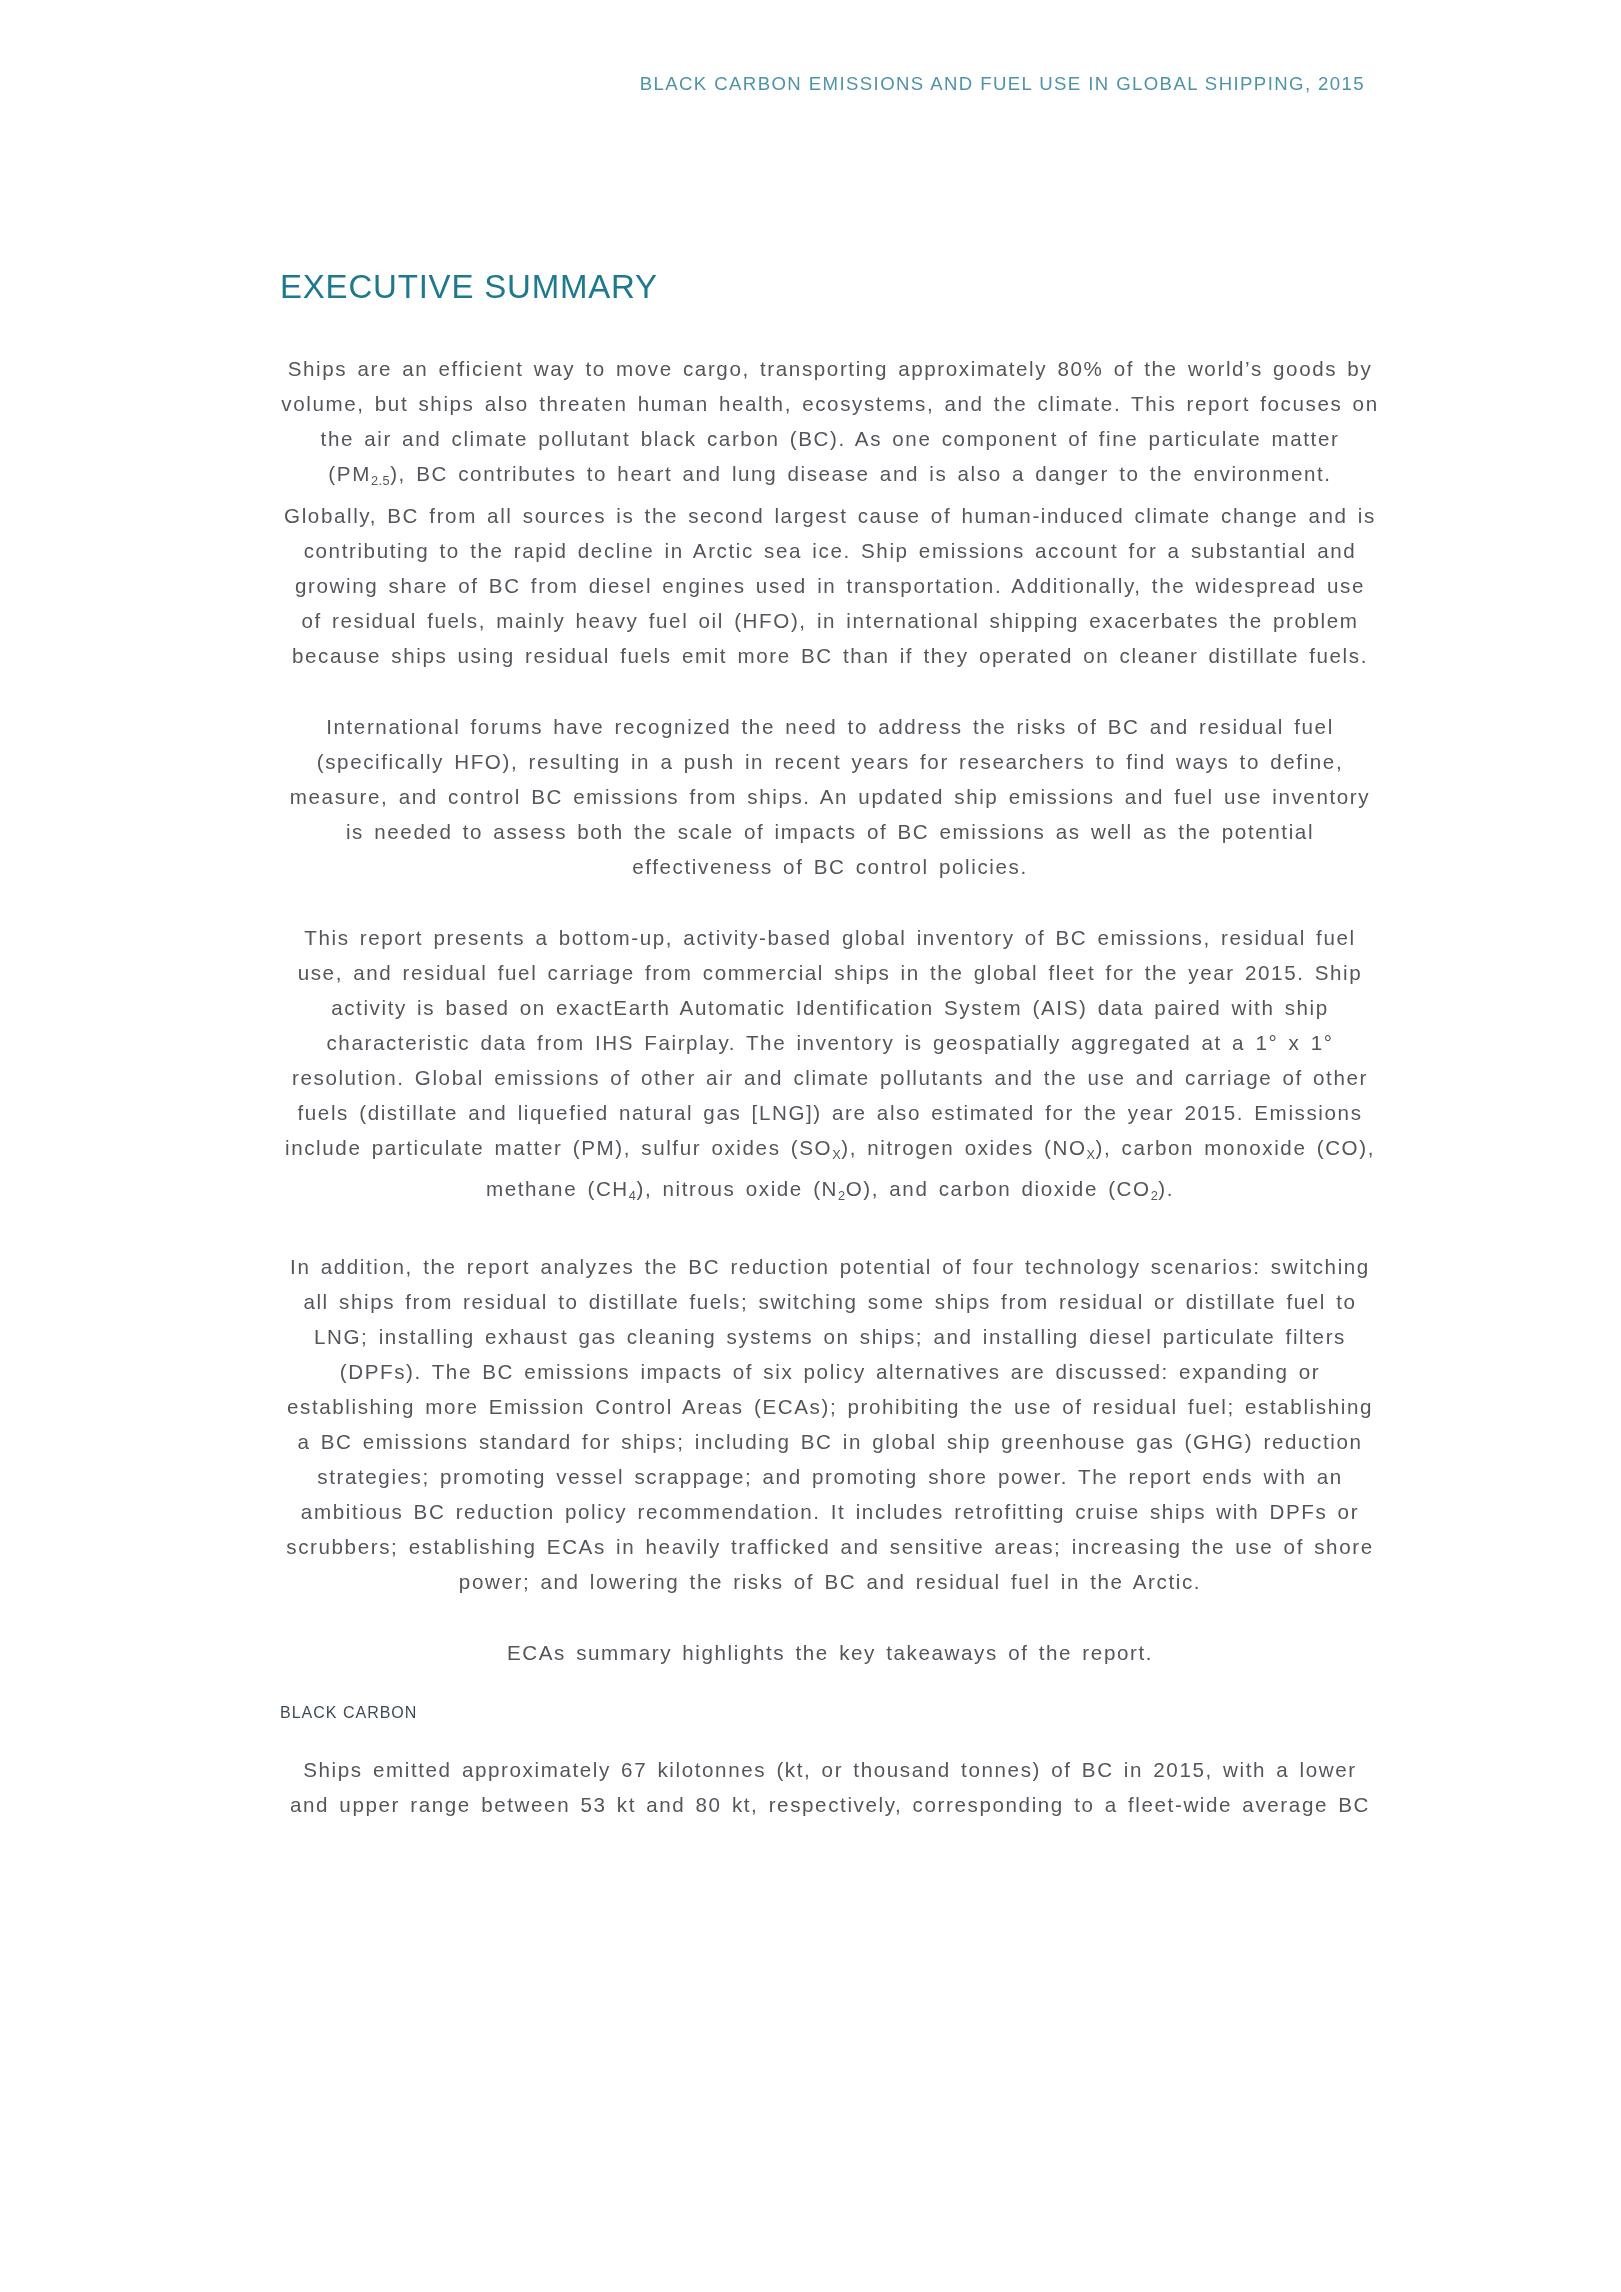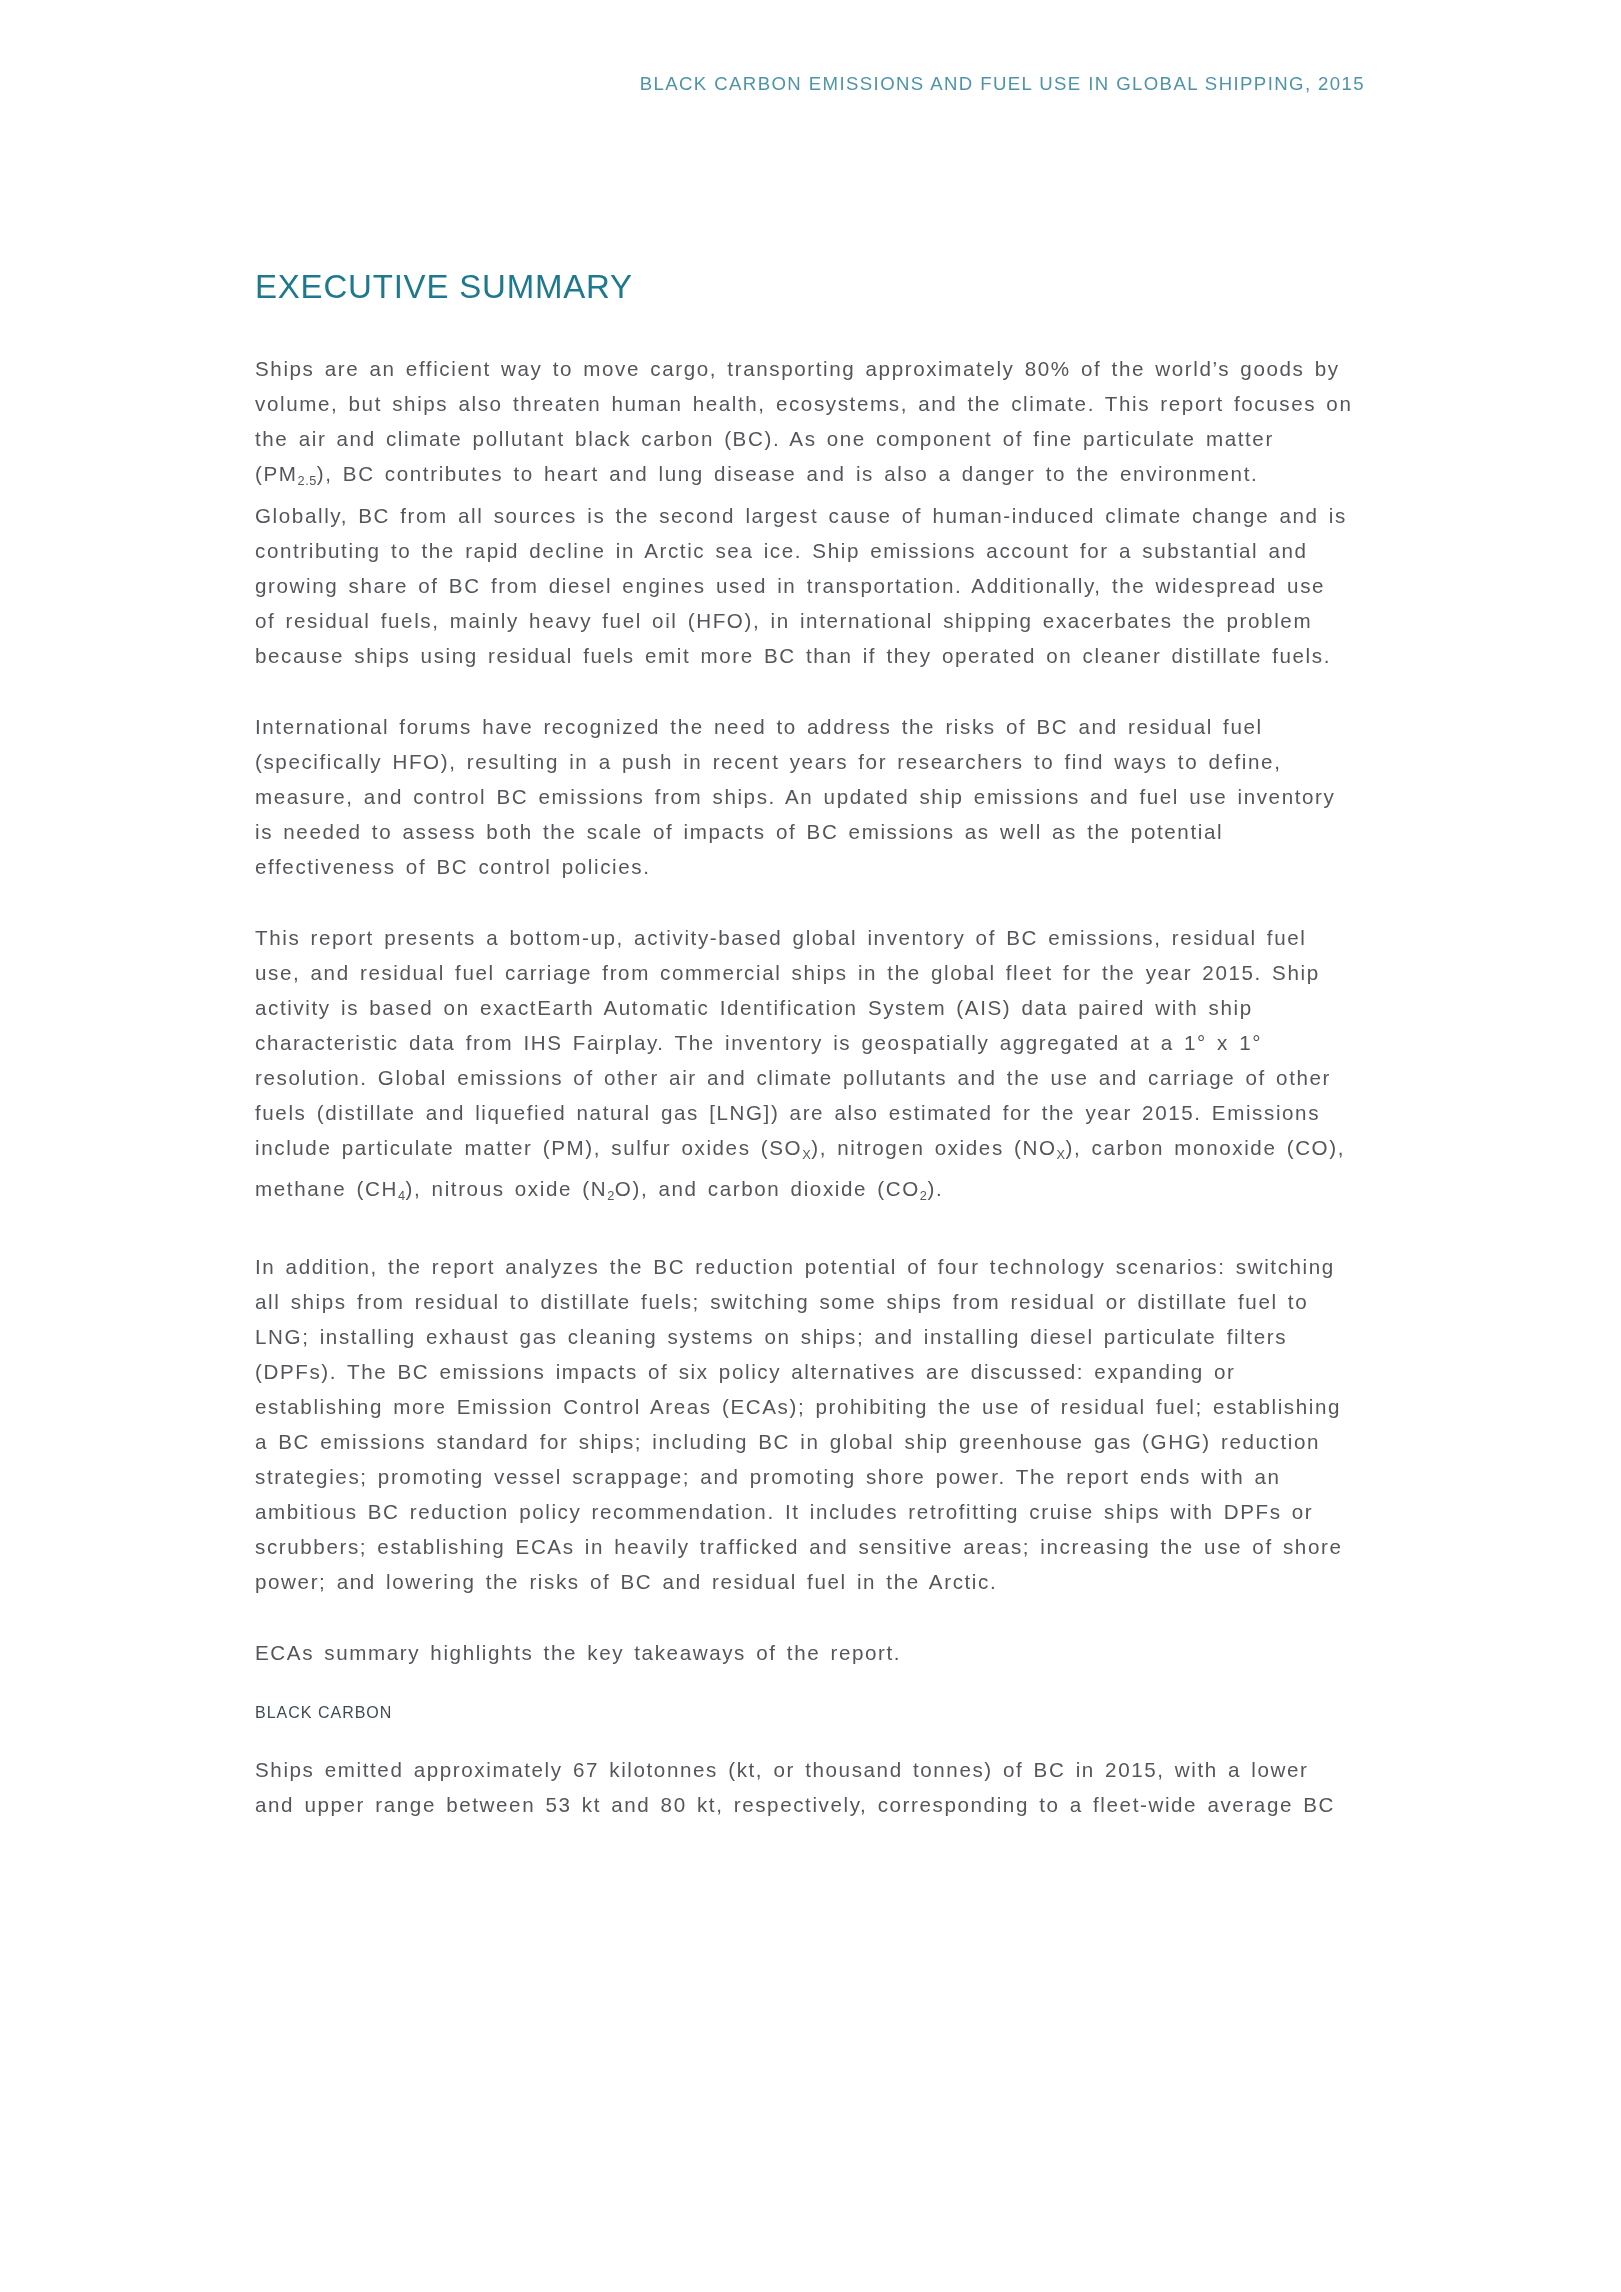--- a/index.html
+++ b/index.html
@@ -16,7 +16,7 @@
     color:var(--header-teal,#4E94A8);
   }
   .content{
-    position:absolute; left:255px; top:267px; width:1100px;
+    position:absolute; left:280px; top:267px; width:1100px;
     color:var(--body-text,#54565B);
   }
   h1.doc-title{

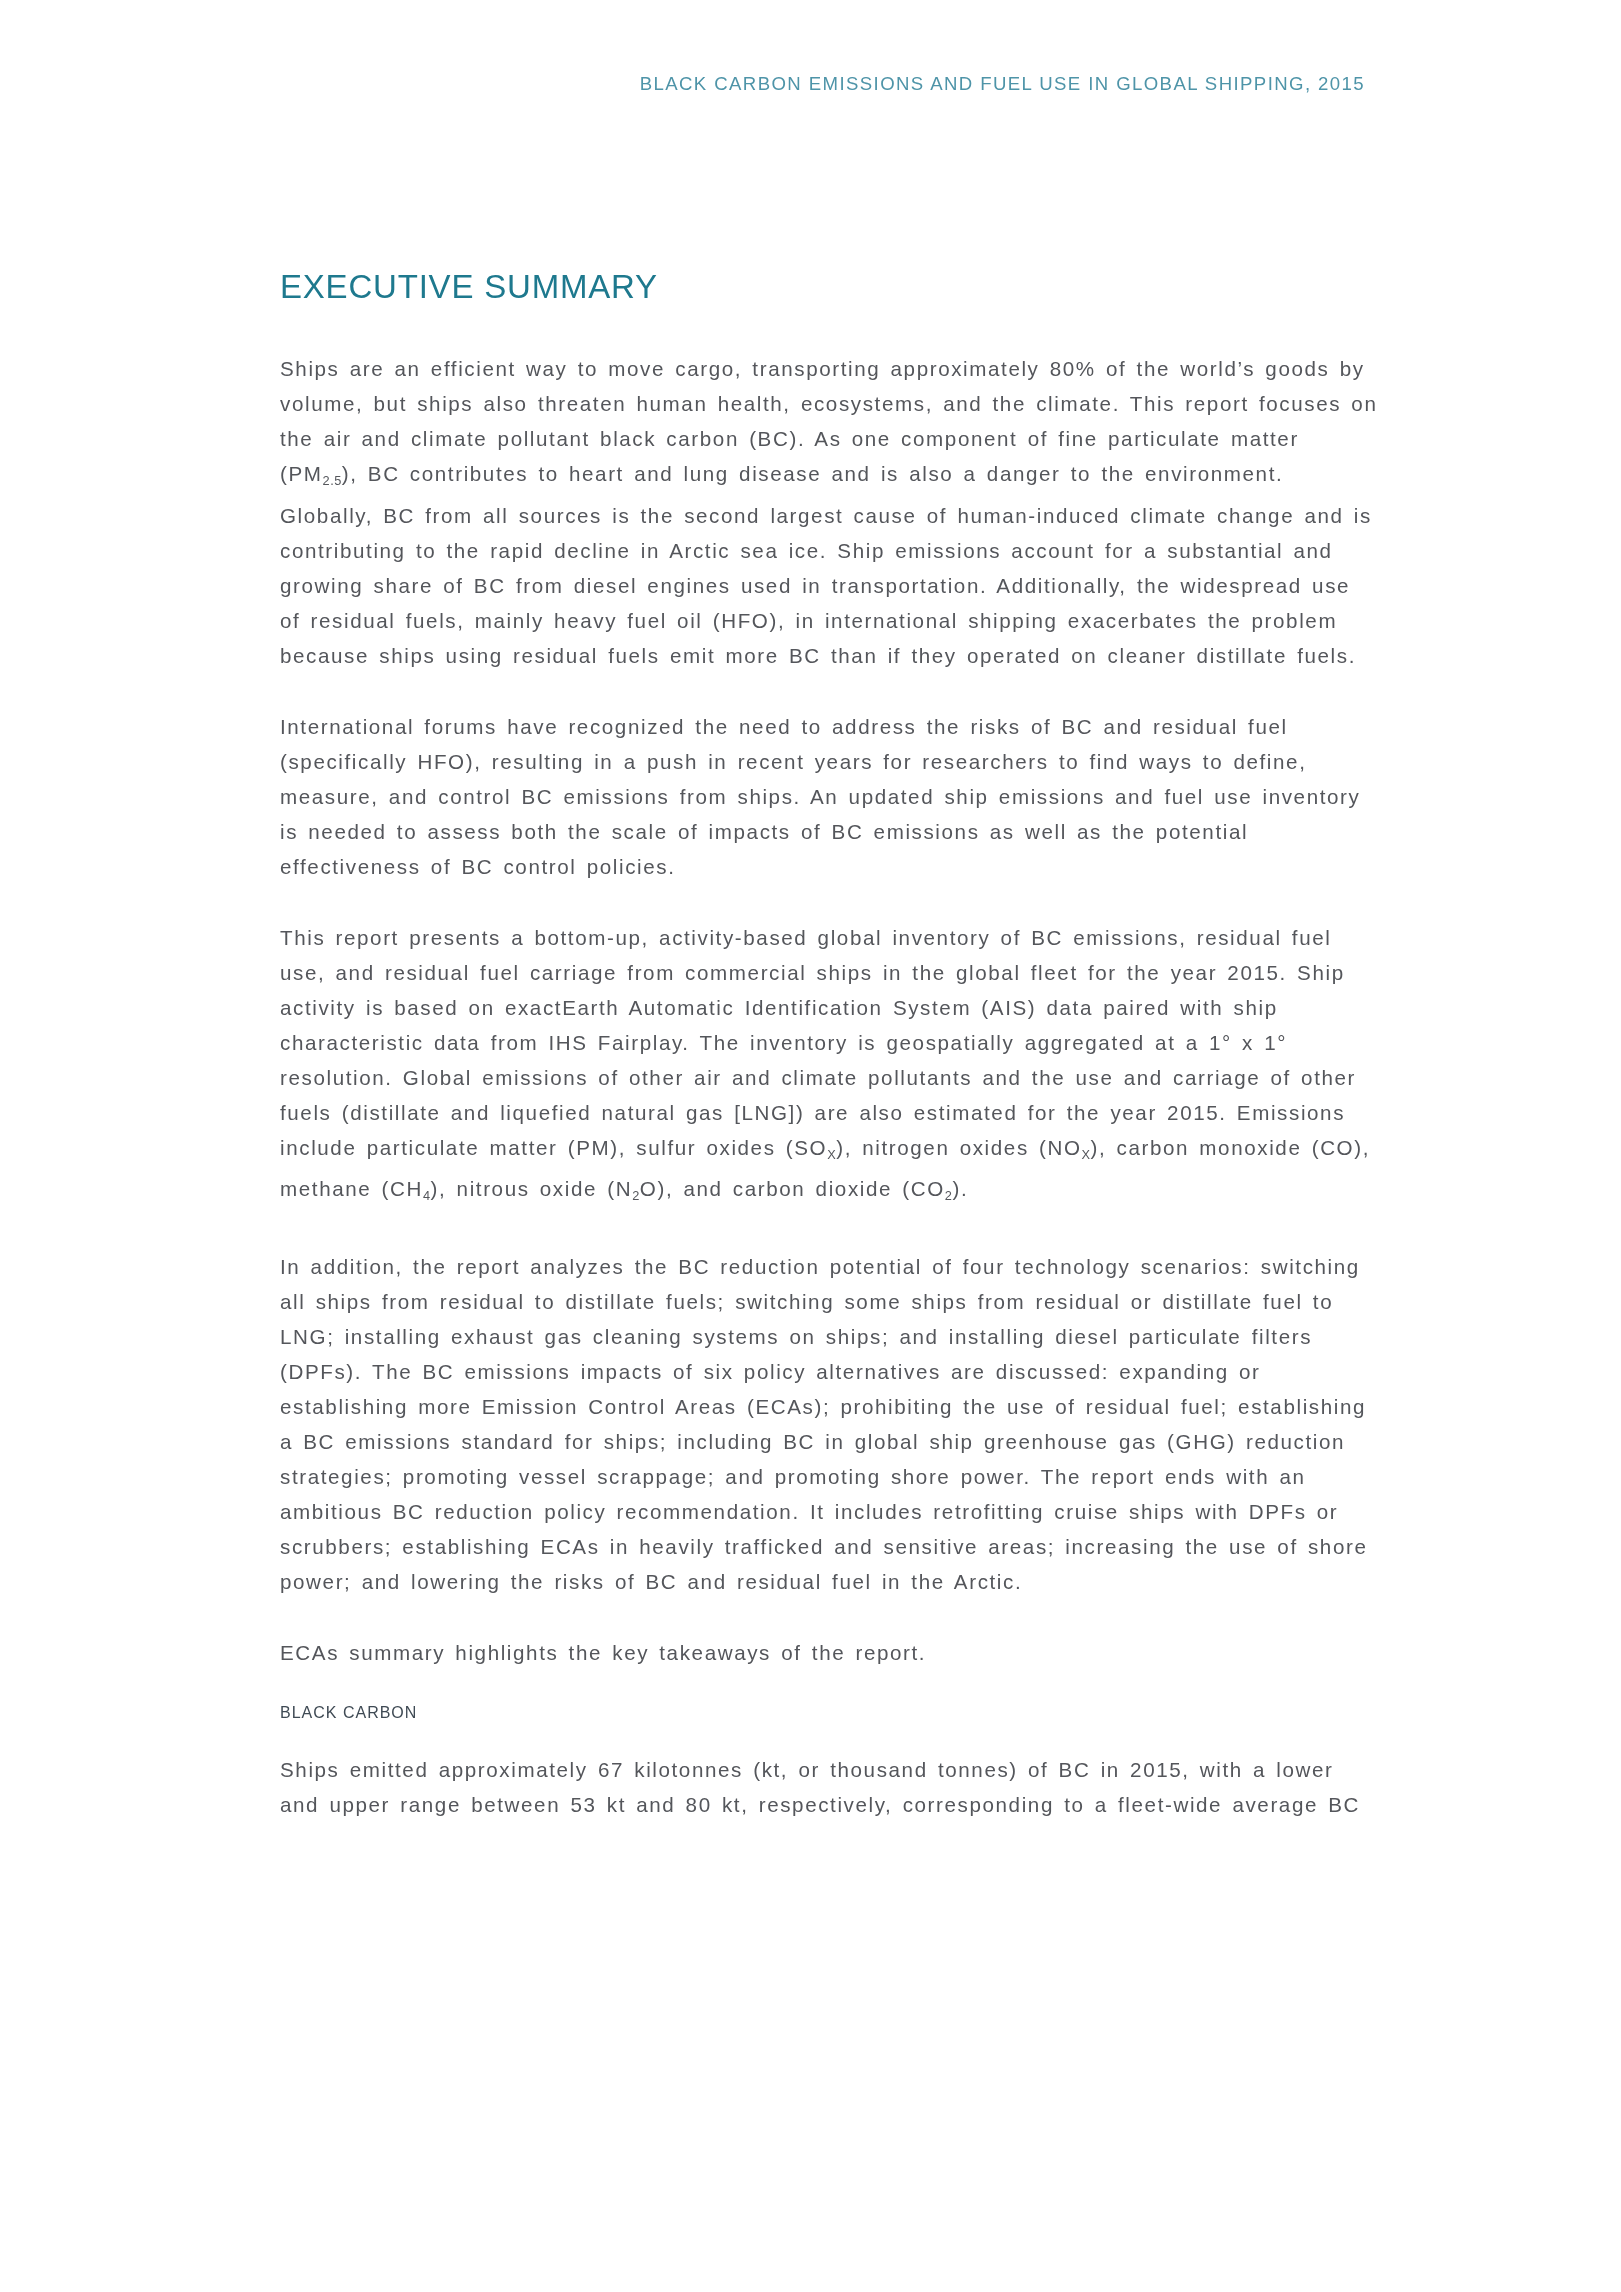--- a/index.html
+++ b/index.html
@@ -28,6 +28,7 @@
     font-size:20.6px; line-height:35px;
     letter-spacing:1.6px; word-spacing:2.9px;
     margin:0 0 36px 0;
+    text-align:center;
   }
   h2.section-heading{
     font-size:16px; font-weight:400; letter-spacing:1px;

